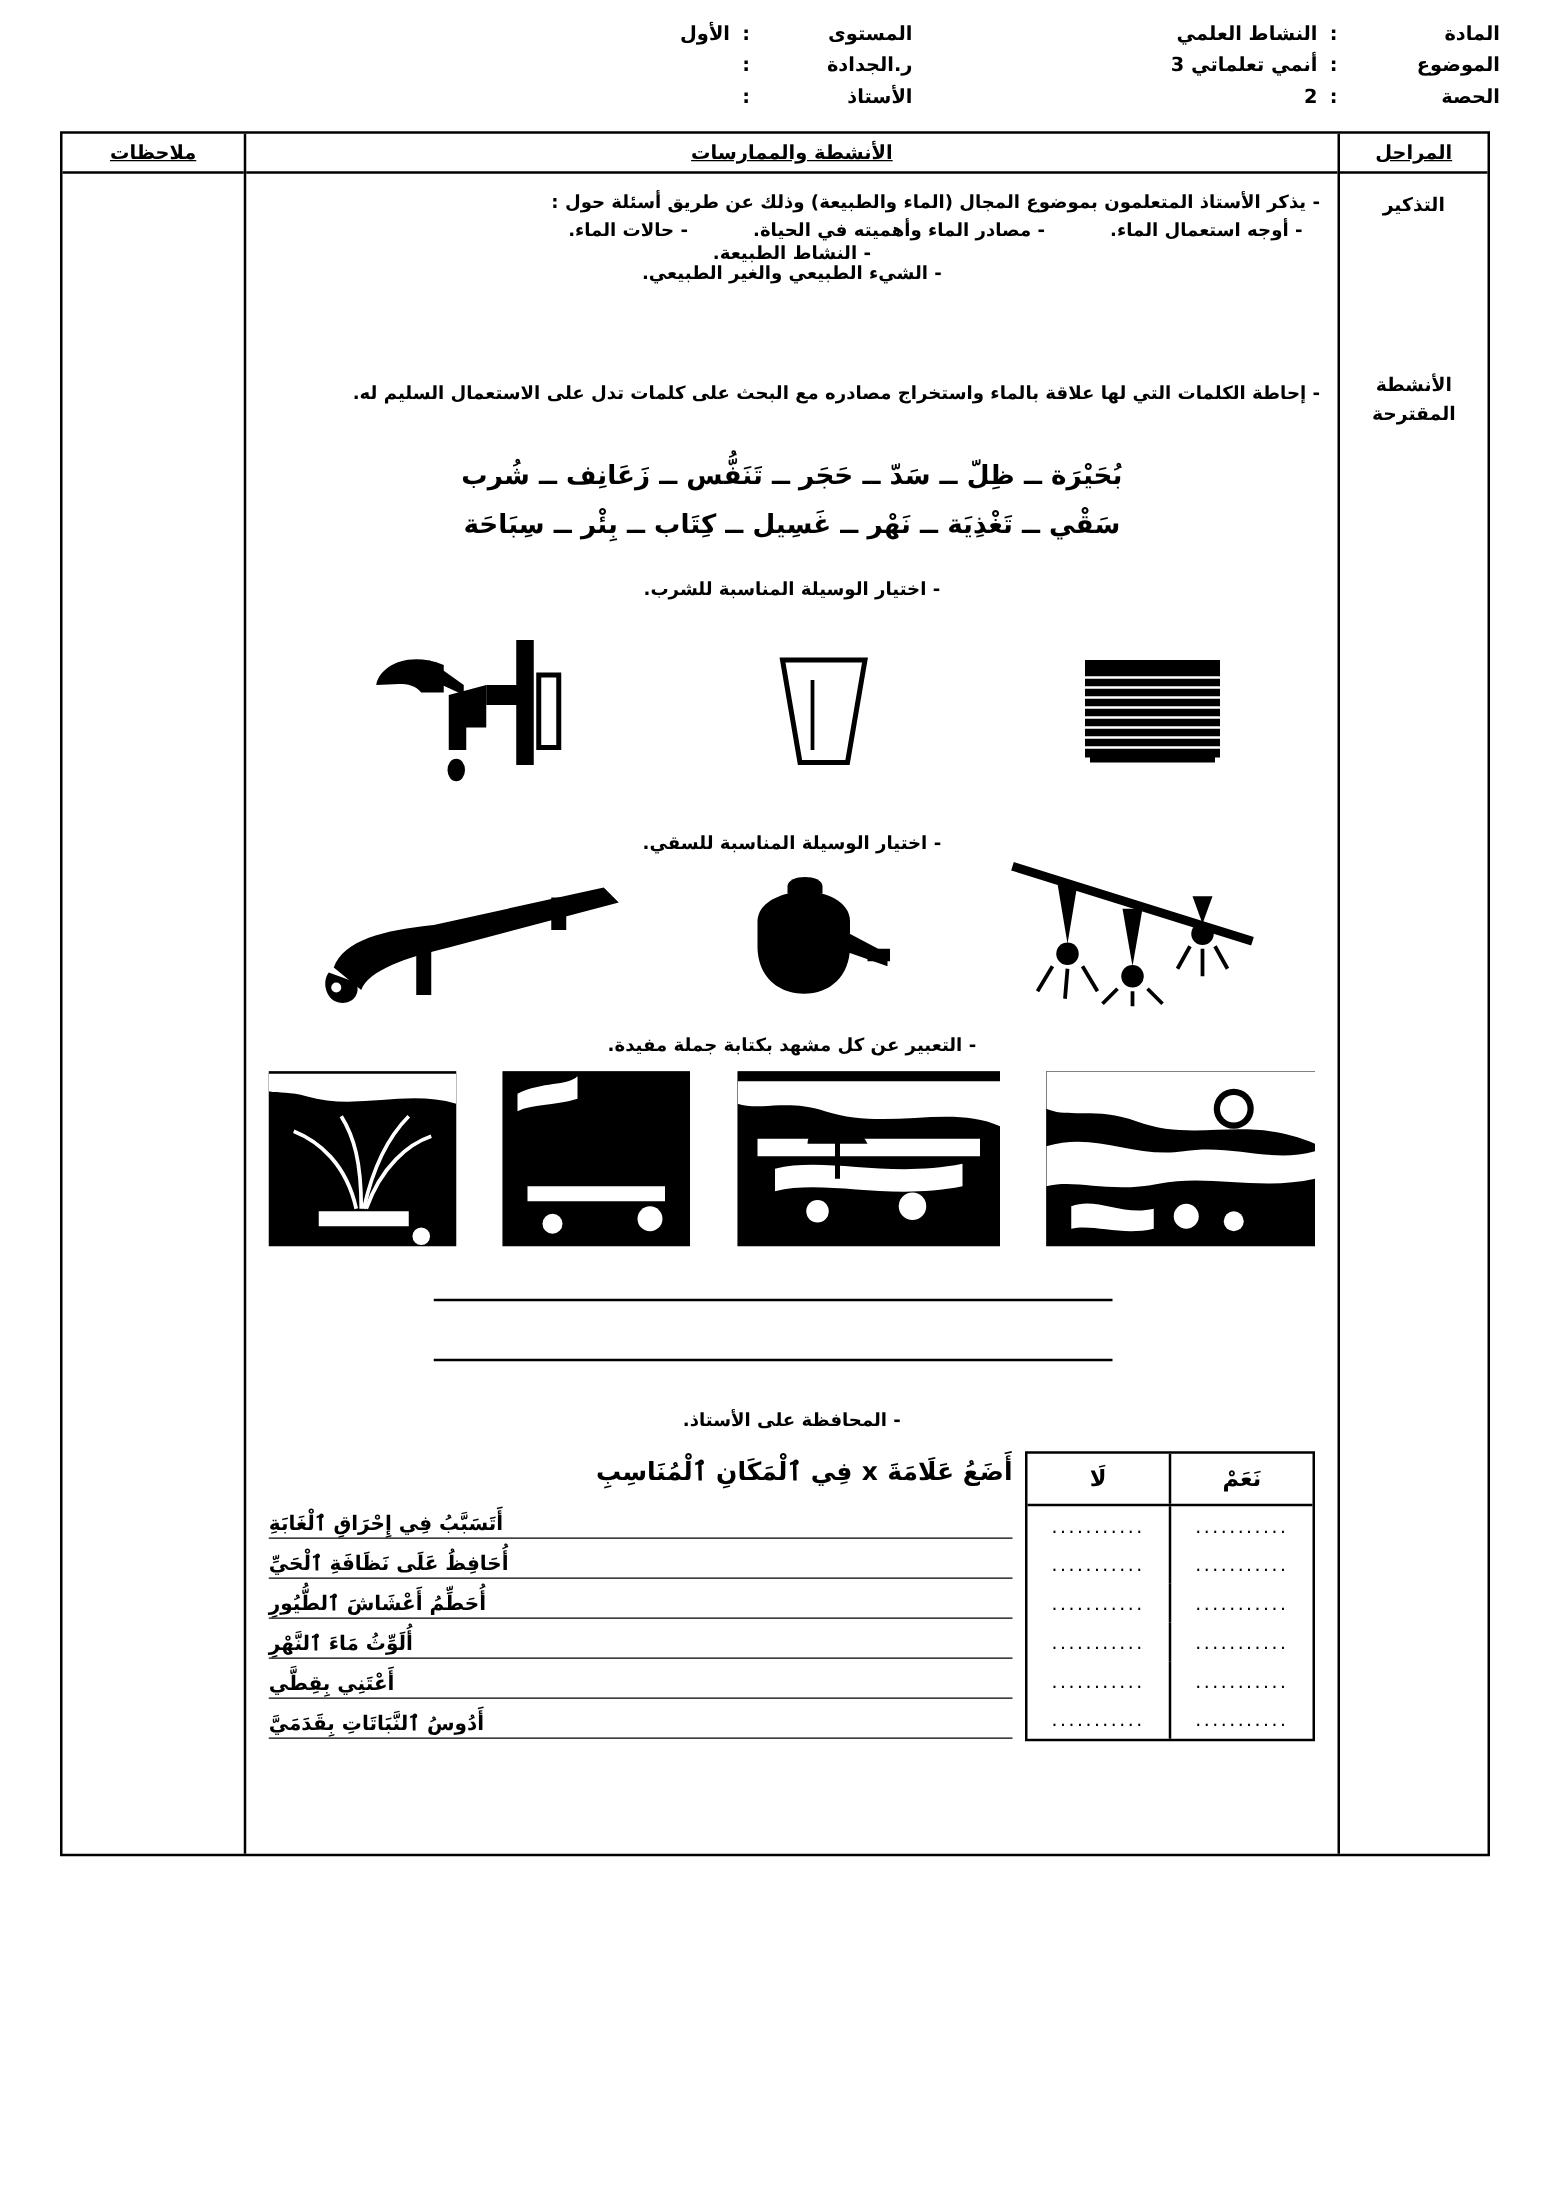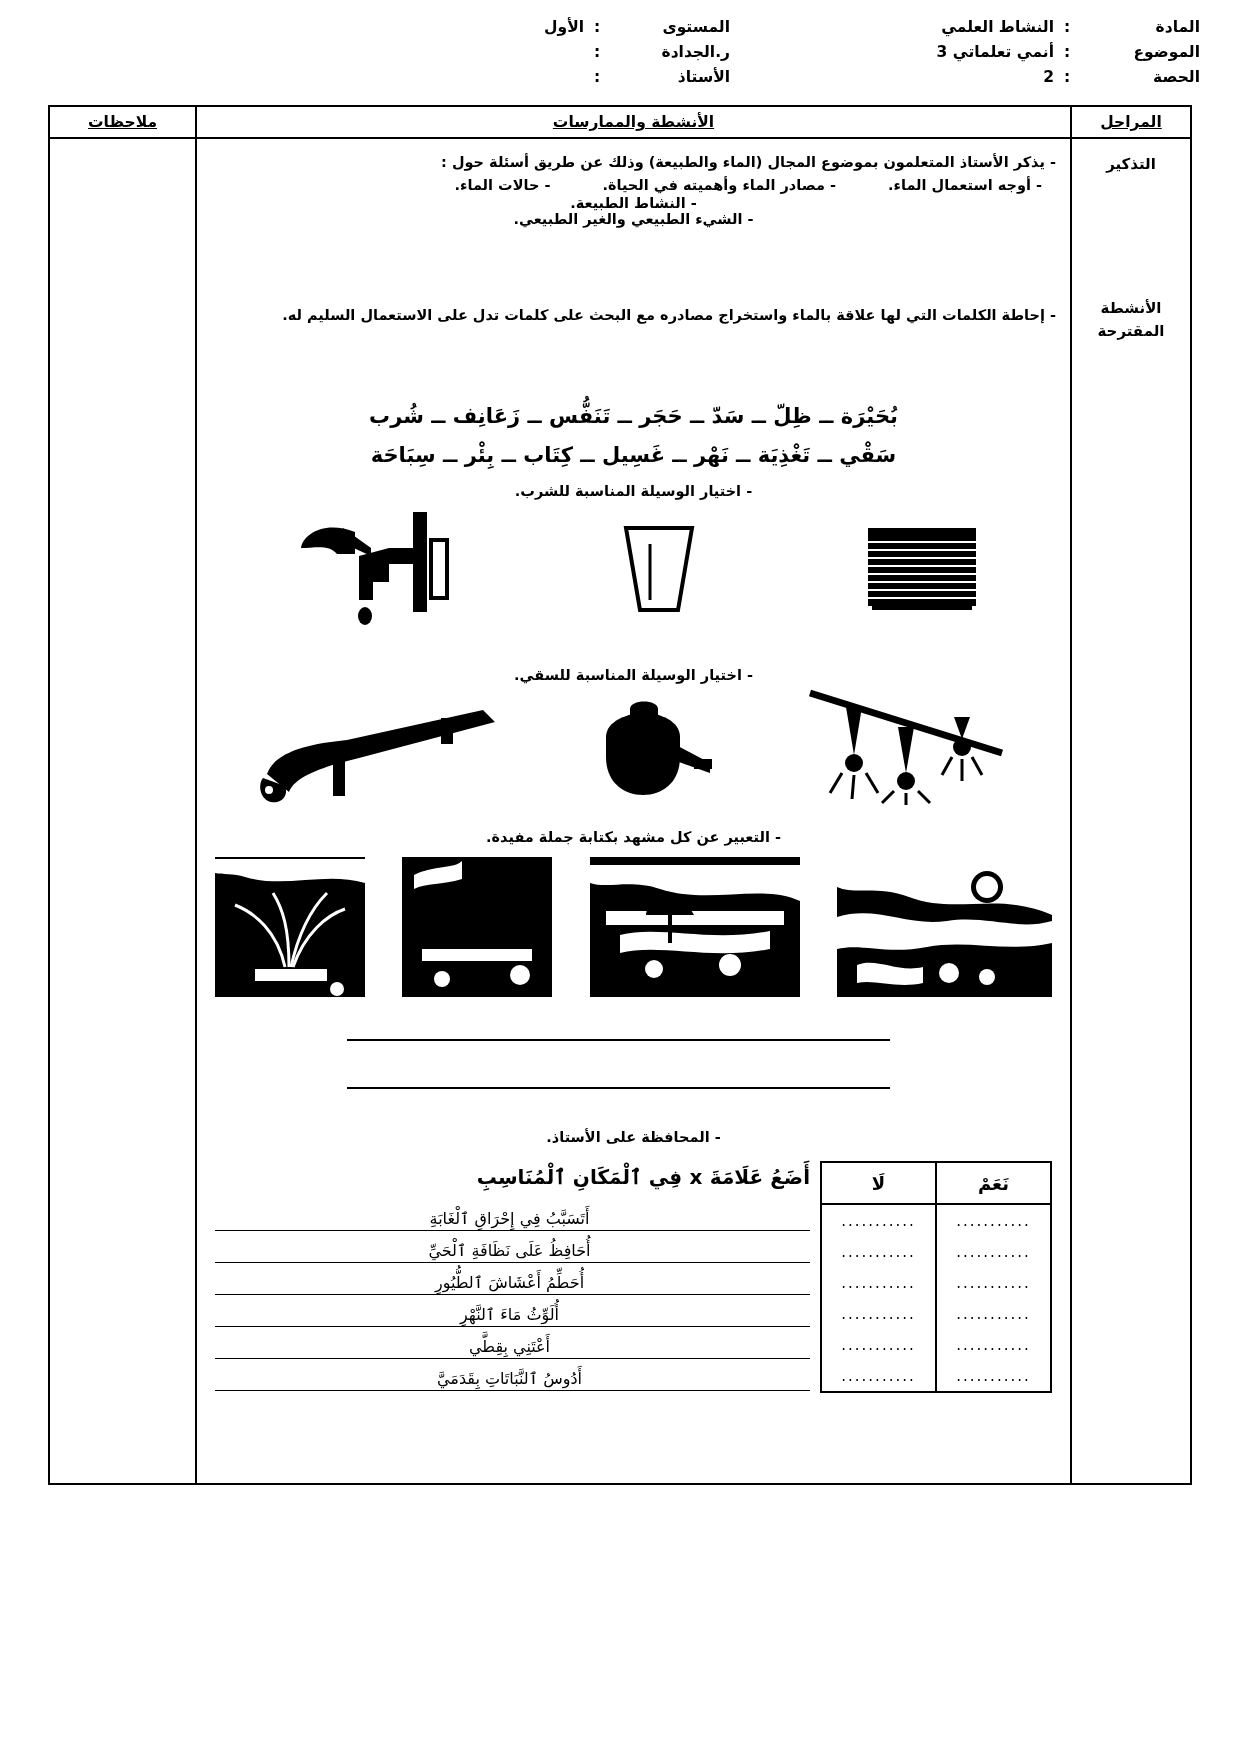--- a/index.html
+++ b/index.html
@@ -333,7 +333,7 @@
           <div class="para">- إحاطة الكلمات التي لها علاقة بالماء واستخراج مصادره مع البحث على كلمات  تدل على الاستعمال السليم له.</div>
         </div>
 
-        <div class="block" style="top:222px;margin-top:36px;">
+        <div class="block" style="top:222px;">
           <div class="words">بُحَيْرَة  ــ  ظِلّ  ــ  سَدّ  ــ  حَجَر  ــ  تَنَفُّس  ــ  زَعَانِف  ــ  شُرب</div>
           <div class="words">سَقْي  ــ  تَغْذِيَة  ــ  نَهْر  ــ  غَسِيل  ــ  كِتَاب  ــ  بِئْر  ــ  سِبَاحَة</div>
         </div>

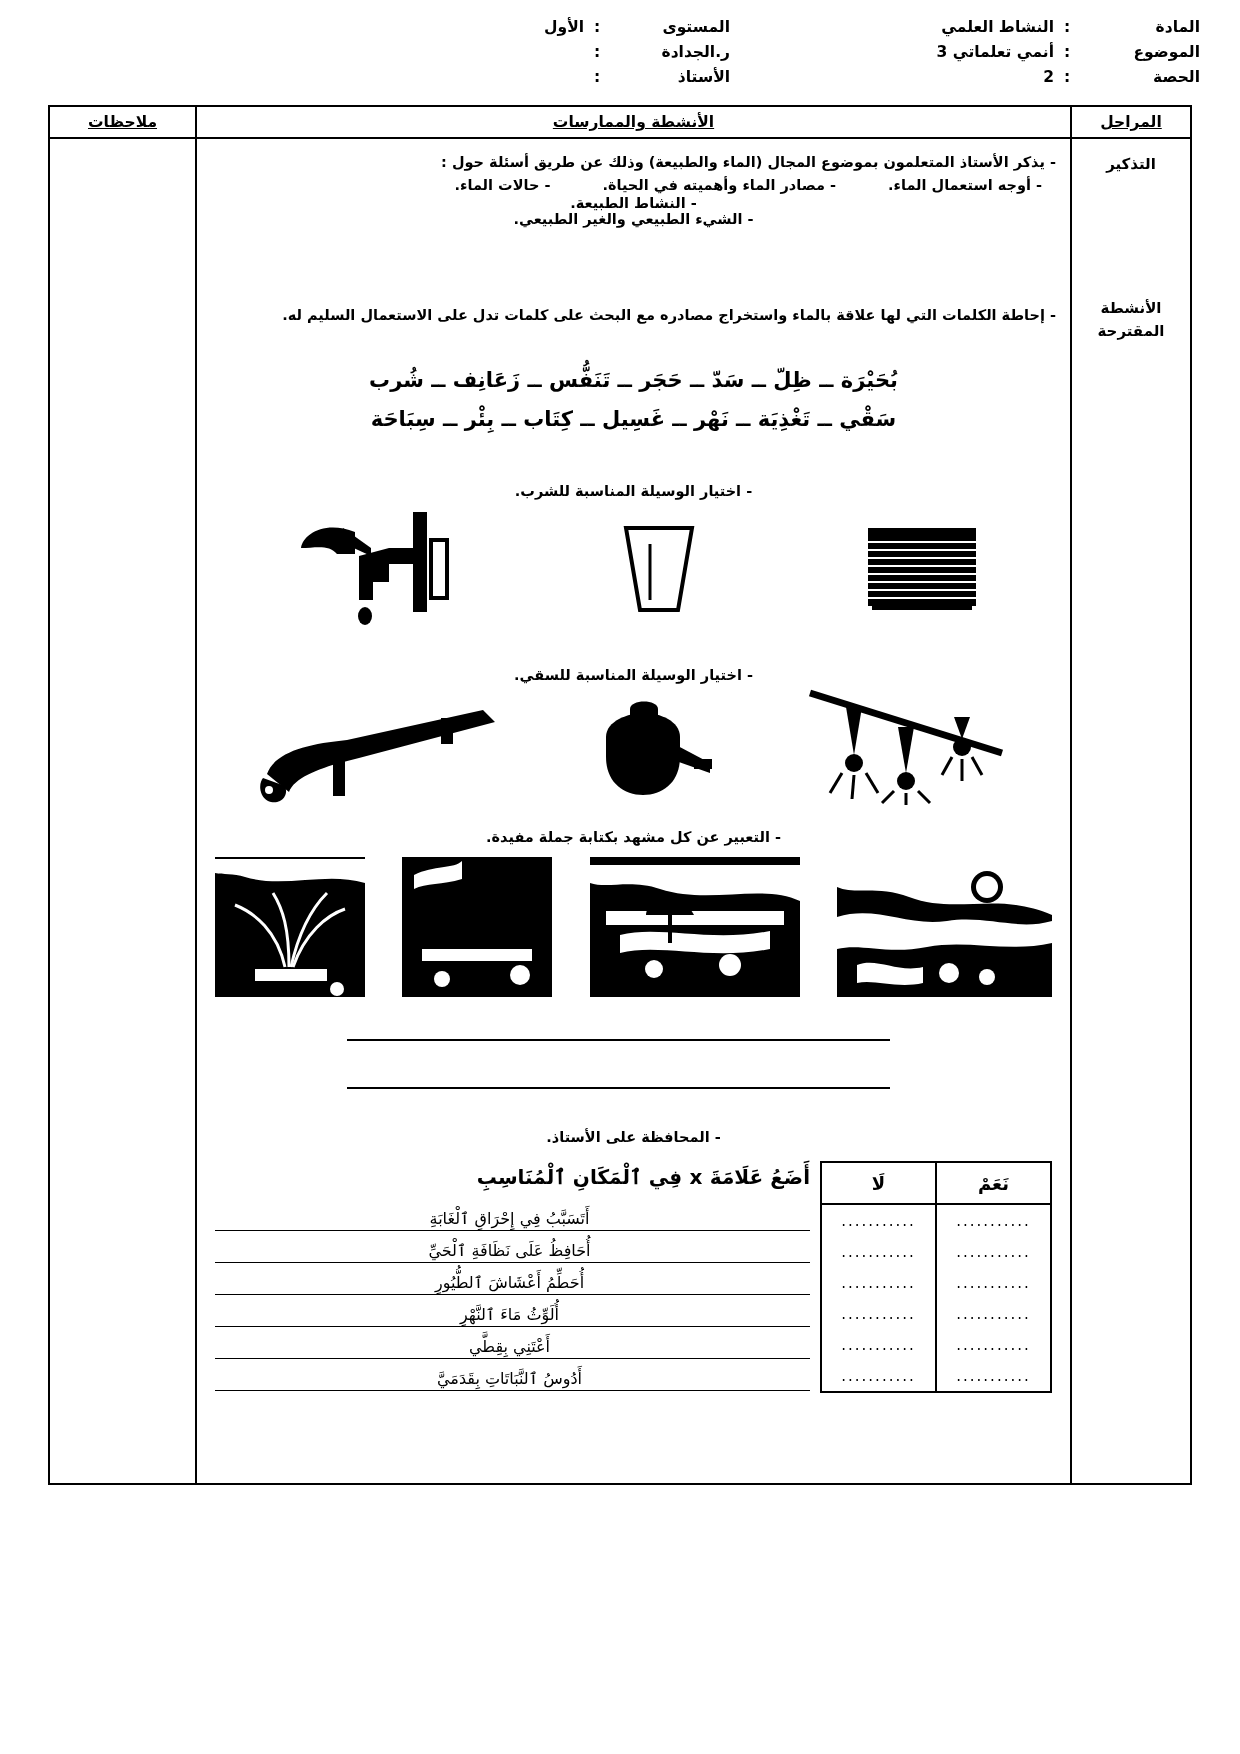--- a/index.html
+++ b/index.html
@@ -338,7 +338,7 @@
           <div class="words">سَقْي  ــ  تَغْذِيَة  ــ  نَهْر  ــ  غَسِيل  ــ  كِتَاب  ــ  بِئْر  ــ  سِبَاحَة</div>
         </div>
 
-        <div class="block" style="top:344px;">
+        <div class="block" style="top:325px;">
           <div class="sub">- اختيار الوسيلة المناسبة للشرب.</div>
         </div>
 

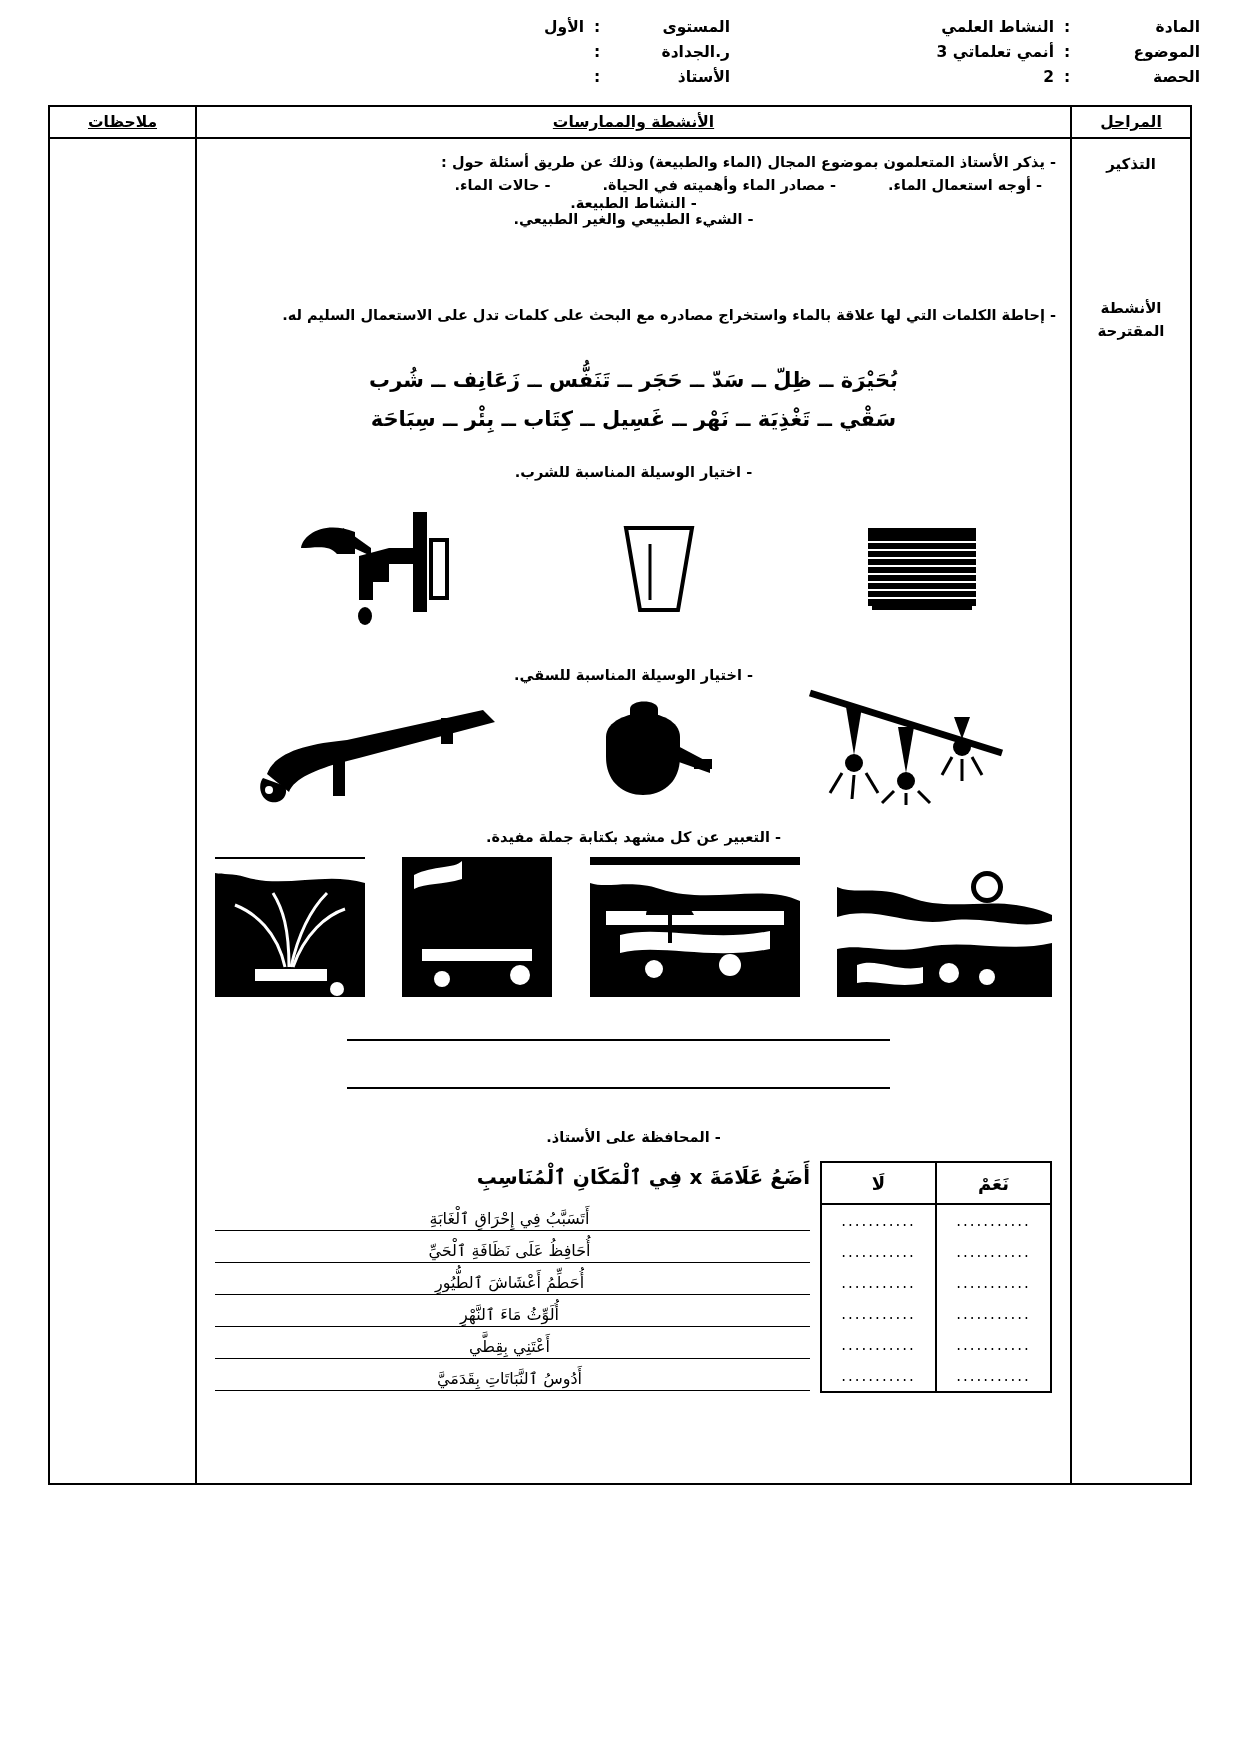--- a/index.html
+++ b/index.html
@@ -216,10 +216,10 @@
   }
   .st-text {
     font-size: 16px;
-    font-weight: normal;
+    font-weight: bold;
     padding-bottom: 2px;
     width: 100%;
-    text-align: center;
+    text-align: left;
   }
   .ex-table {
     width: 232px;

